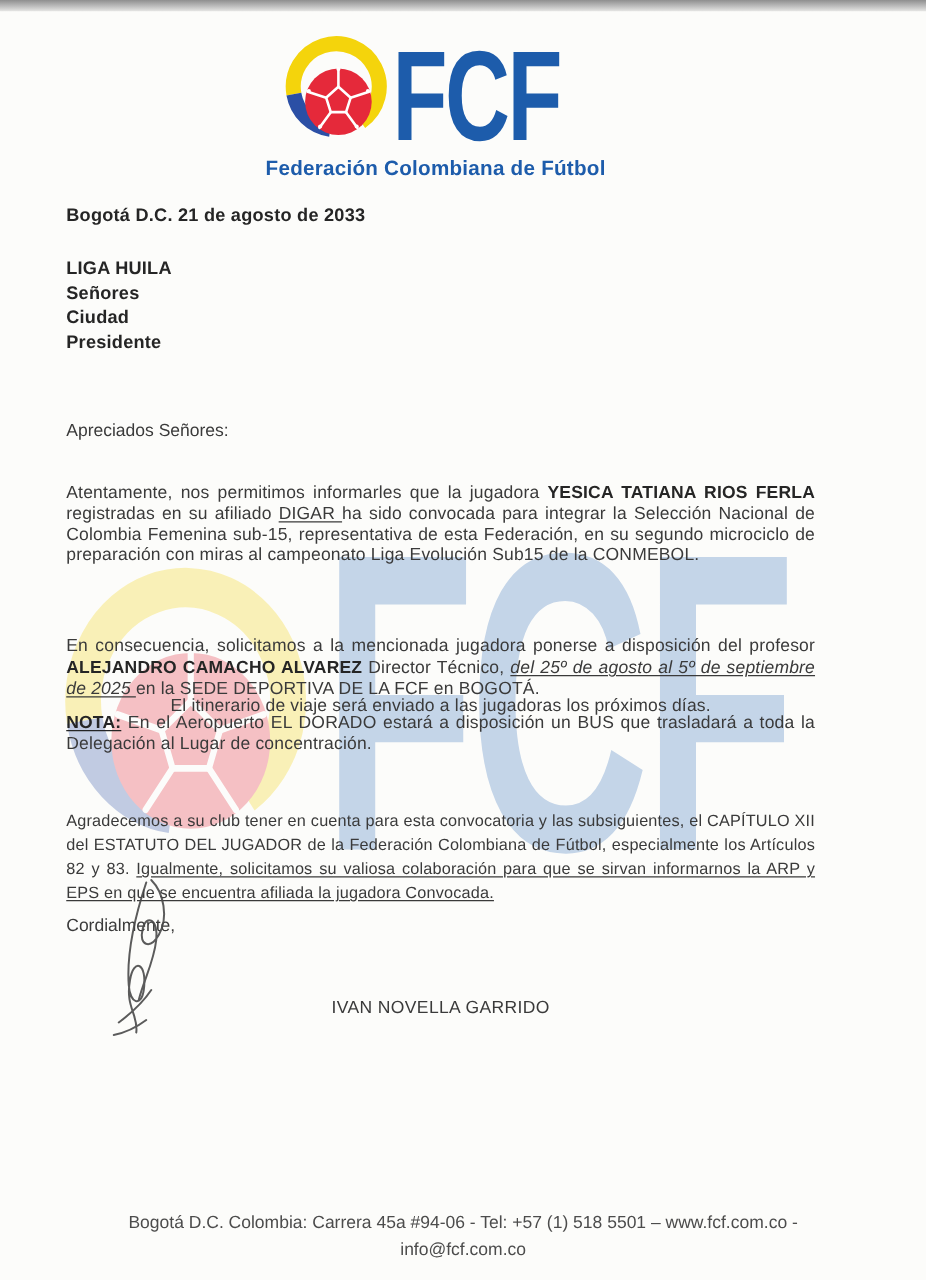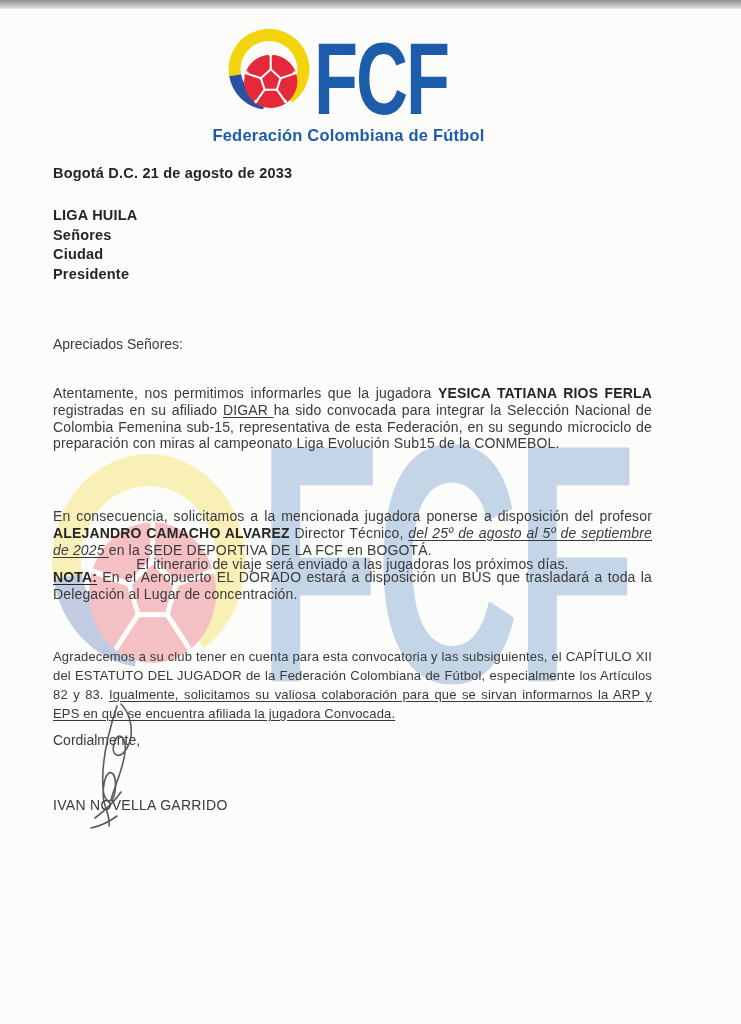--- a/index.html
+++ b/index.html
@@ -48,7 +48,7 @@
   .p1{top:371px;} .p2{top:460px;margin-top:48px;} .p3{top:542px; text-align:center;} .p4{top:555px;}
   .p5{top:634px; font-size:13px; line-height:19px;}
   .closing{top:732px; font-size:14px;}
-  .signer{top:797px; font-size:14px; line-height:17px; letter-spacing:.3px;}
+  .signer{top:797px; font-size:14px; line-height:17px; letter-spacing:.3px;text-align:center;}
   .signature{position:absolute; left:86px; top:700px; z-index:3;}
   .b{font-weight:bold; color:var(--ink-strong);}
   .u{text-decoration:underline; text-underline-offset:2px;}

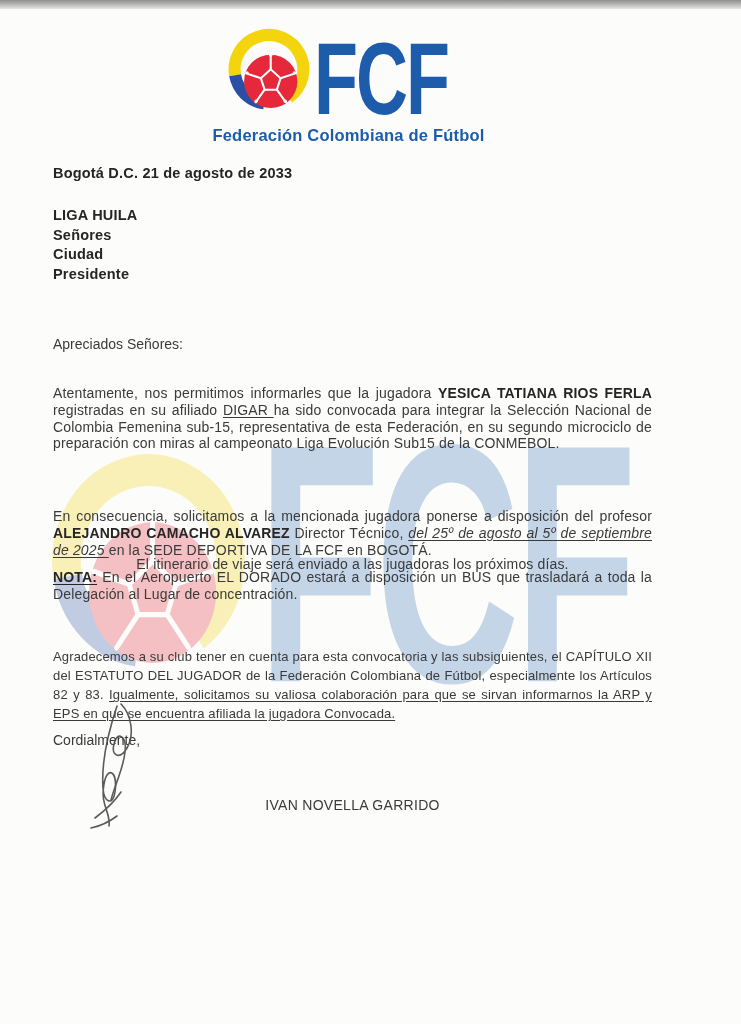--- a/index.html
+++ b/index.html
@@ -132,6 +132,10 @@
     </g>
   </svg>
 
+  <div class="footer">
+    <div>Bogotá D.C. Colombia: Carrera 45a #94-06 - Tel: +57 (1) 518 5501 – www.fcf.com.co -</div>
+    <div>info@fcf.com.co</div>
+  </div>
 </div>
 
 </body></html>

